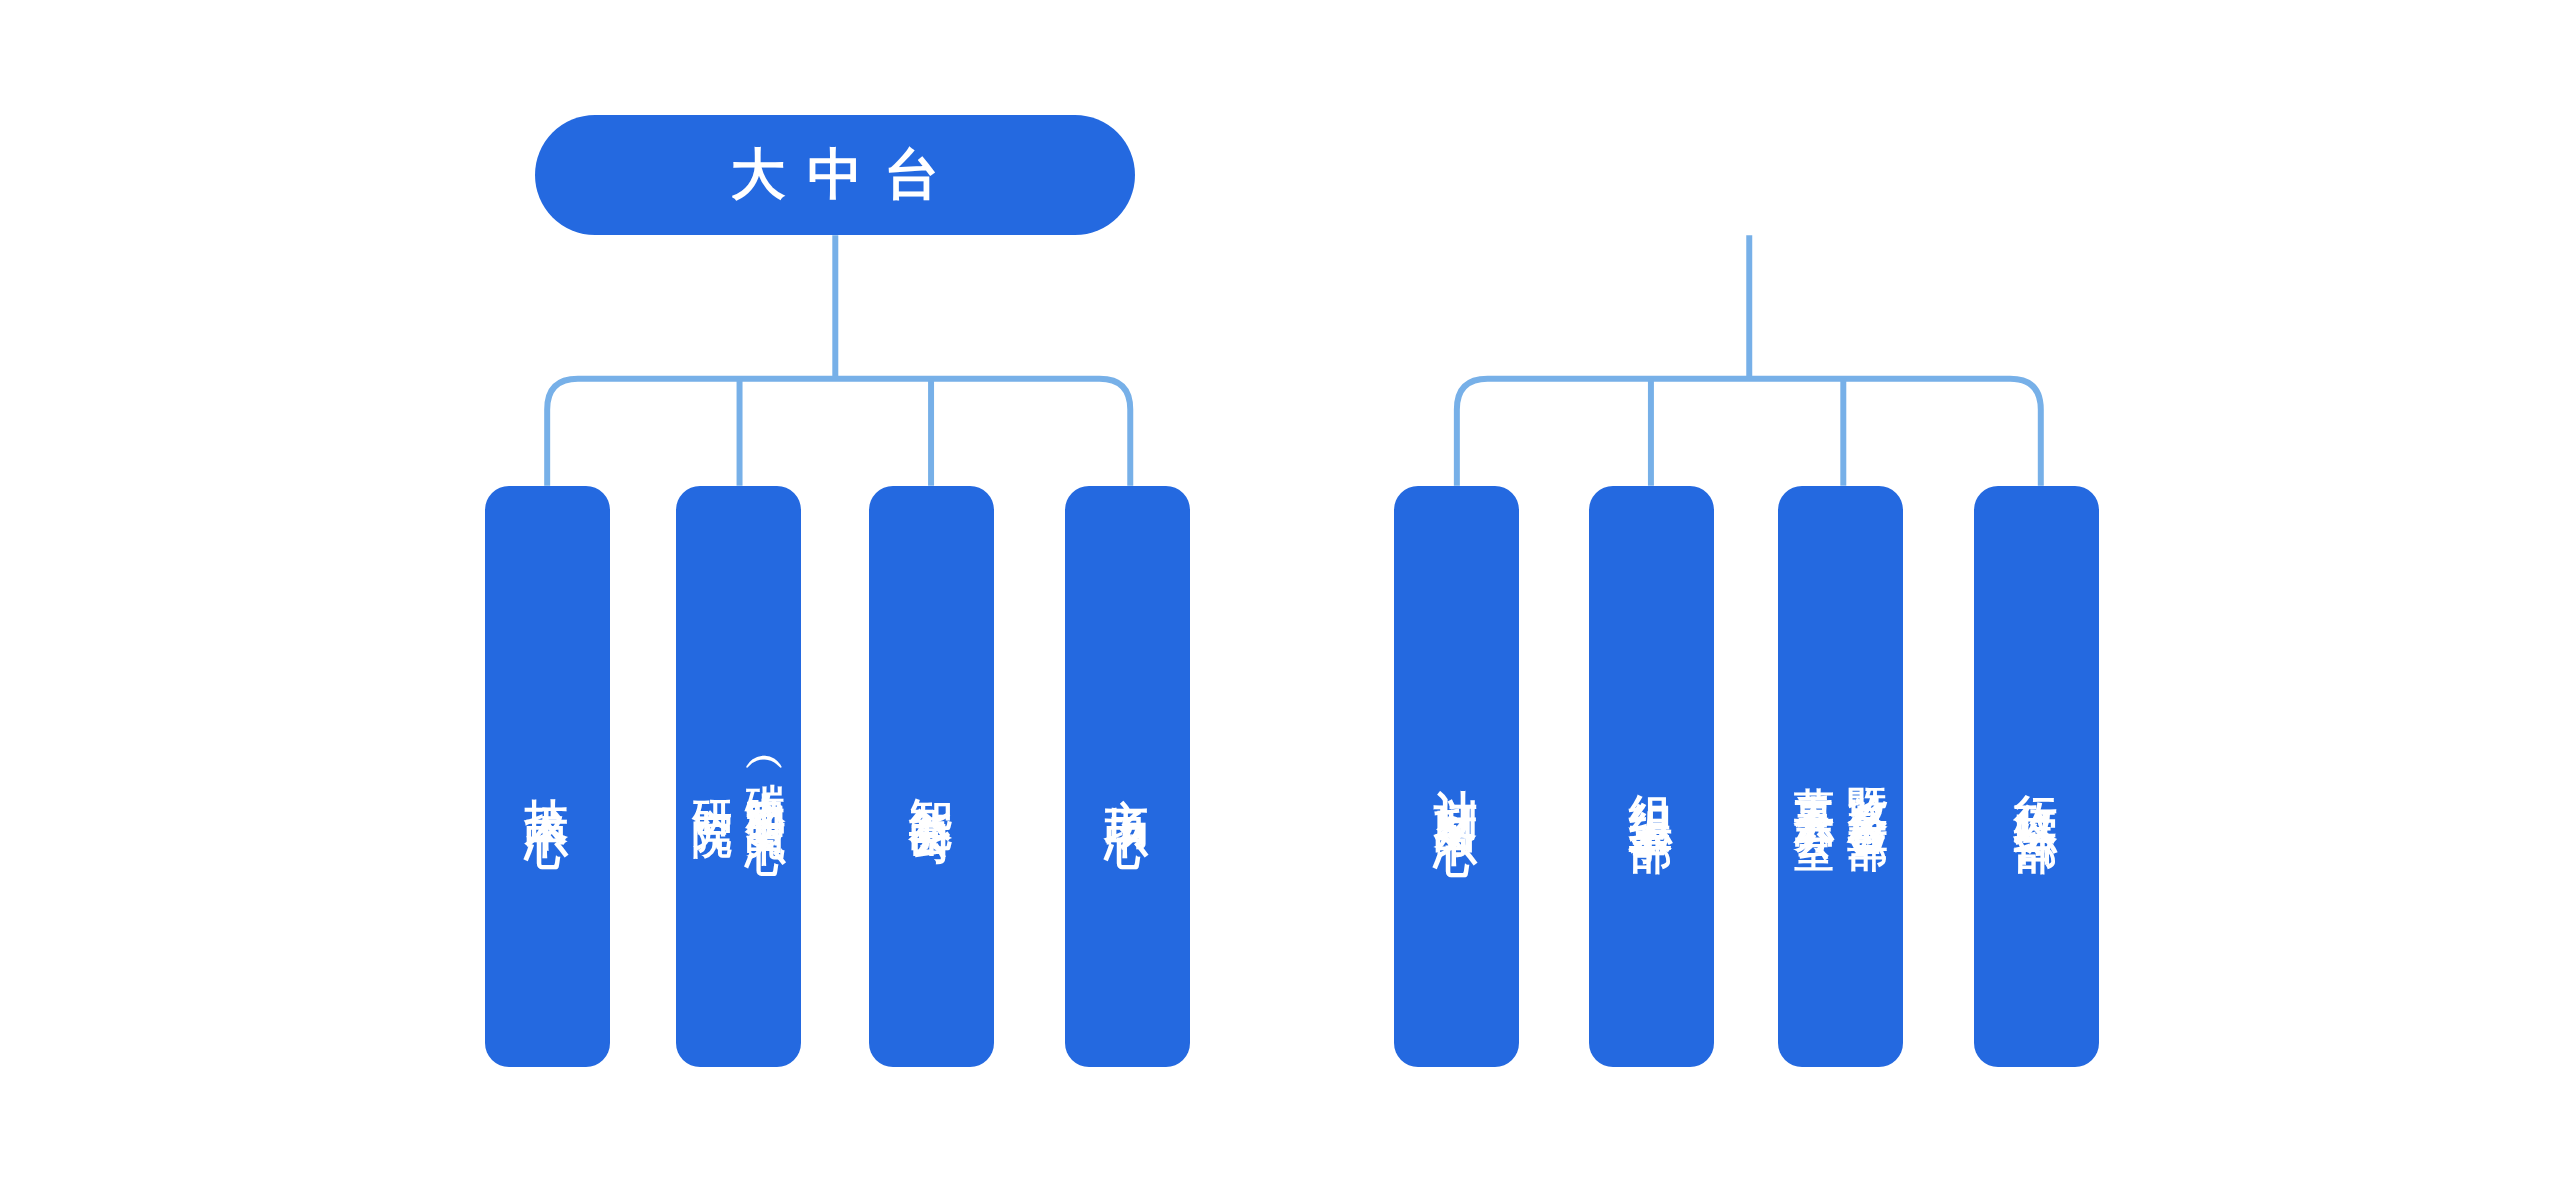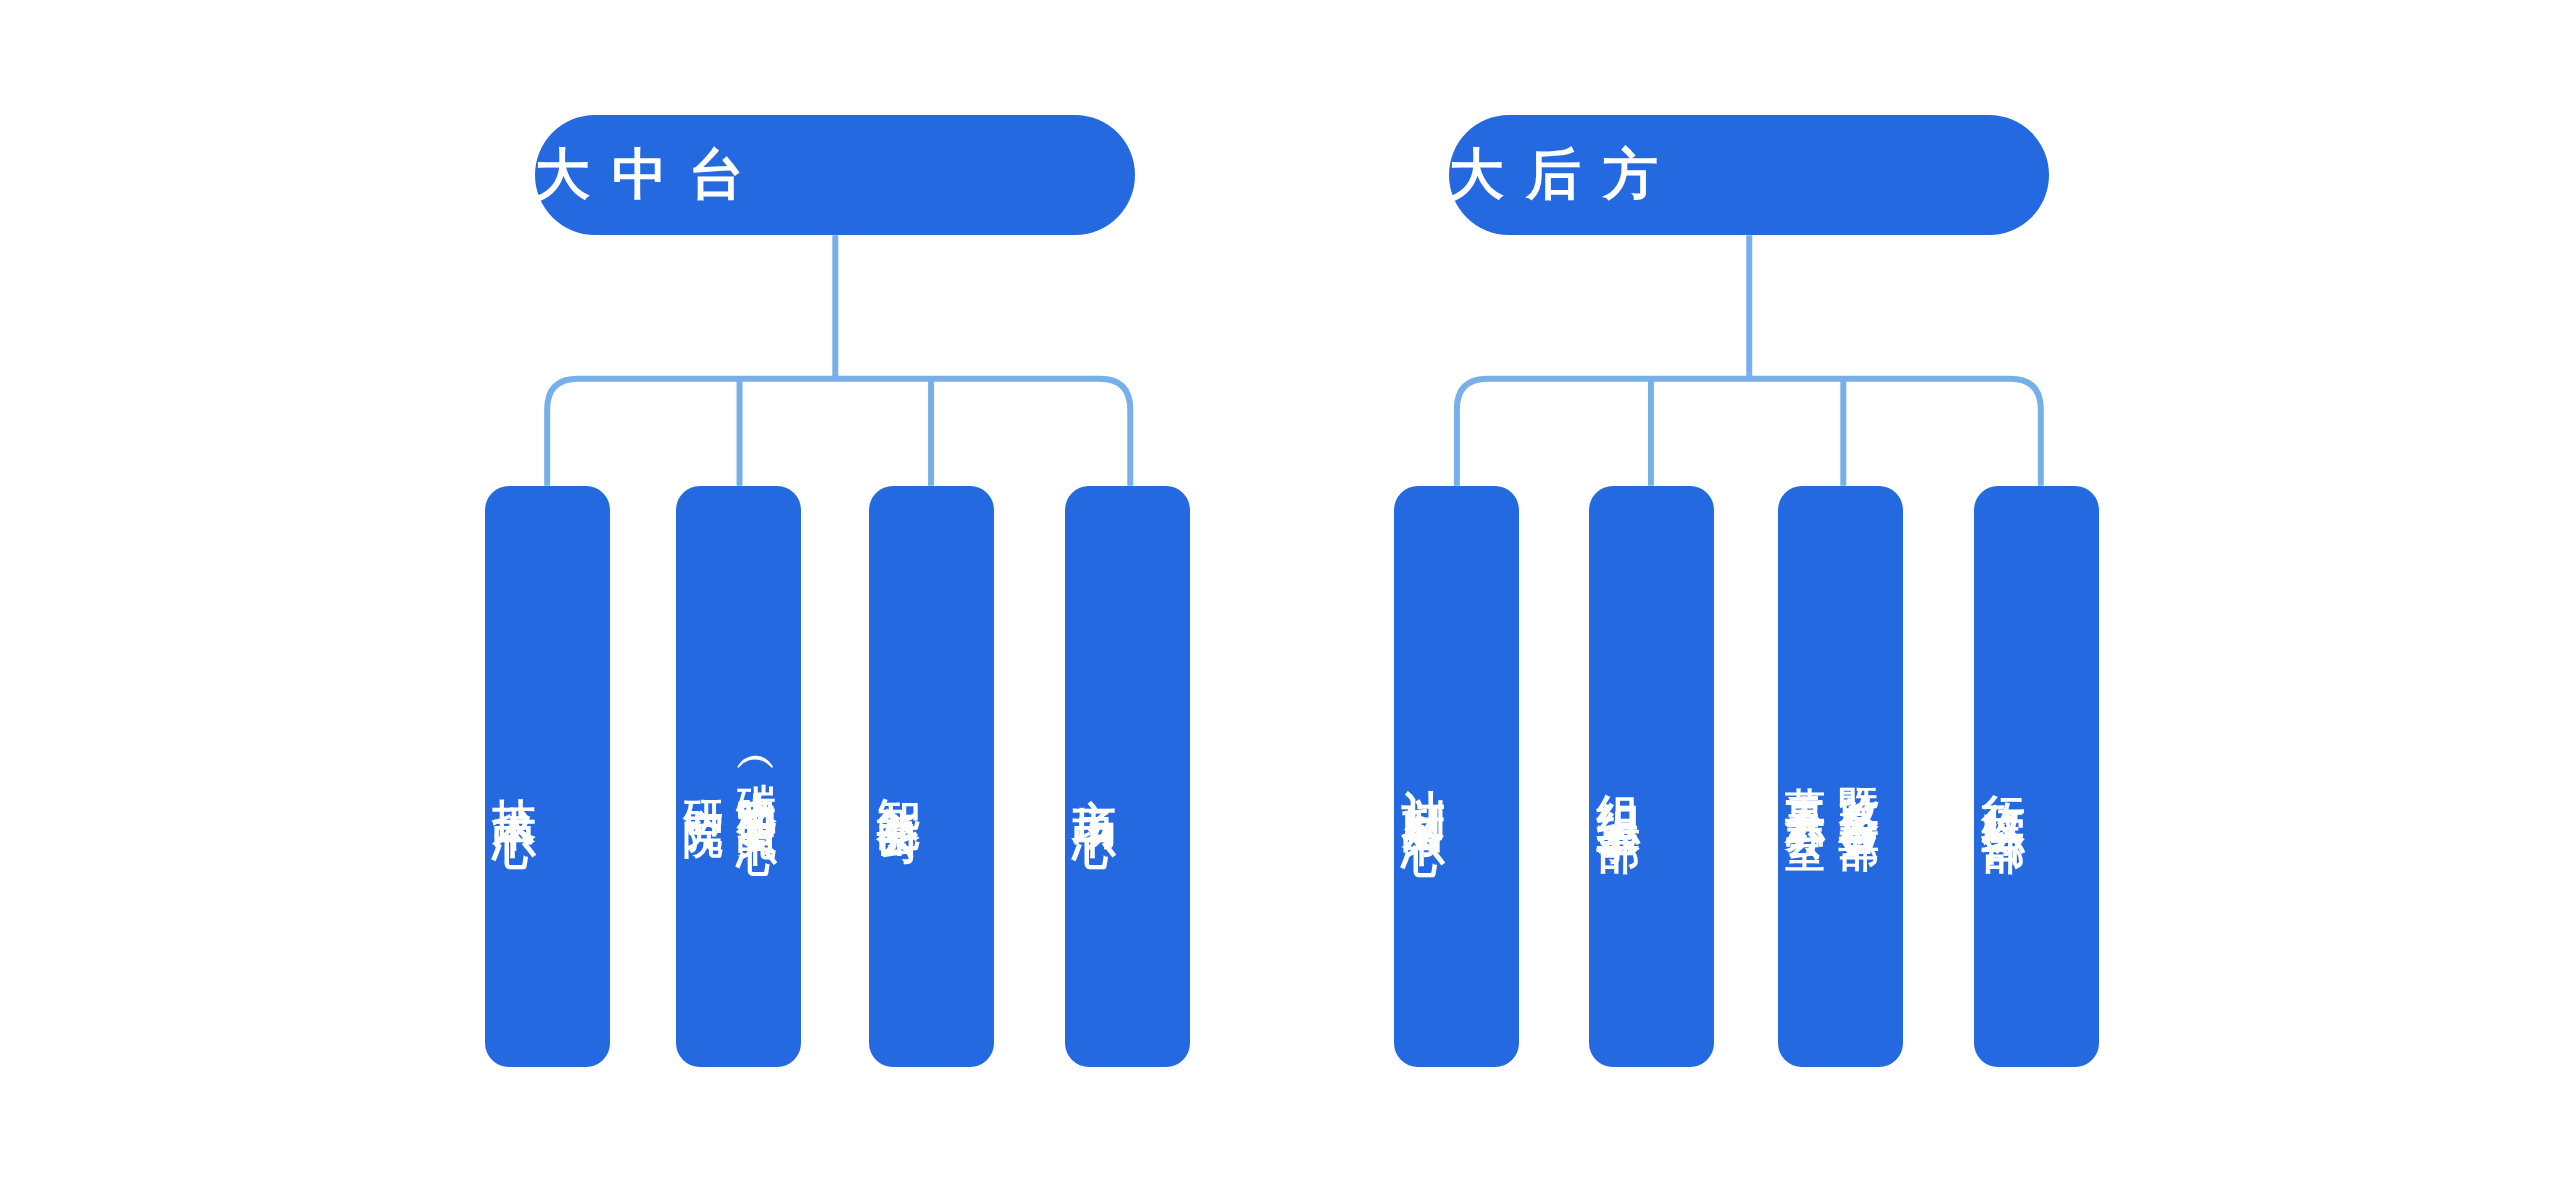--- a/index.html
+++ b/index.html
@@ -32,6 +32,7 @@
     color: var(--node-text, #ffffff);
     display: flex;
     align-items: center;
+    justify-content: center;
     font-weight: bold;
   }
   .pill {

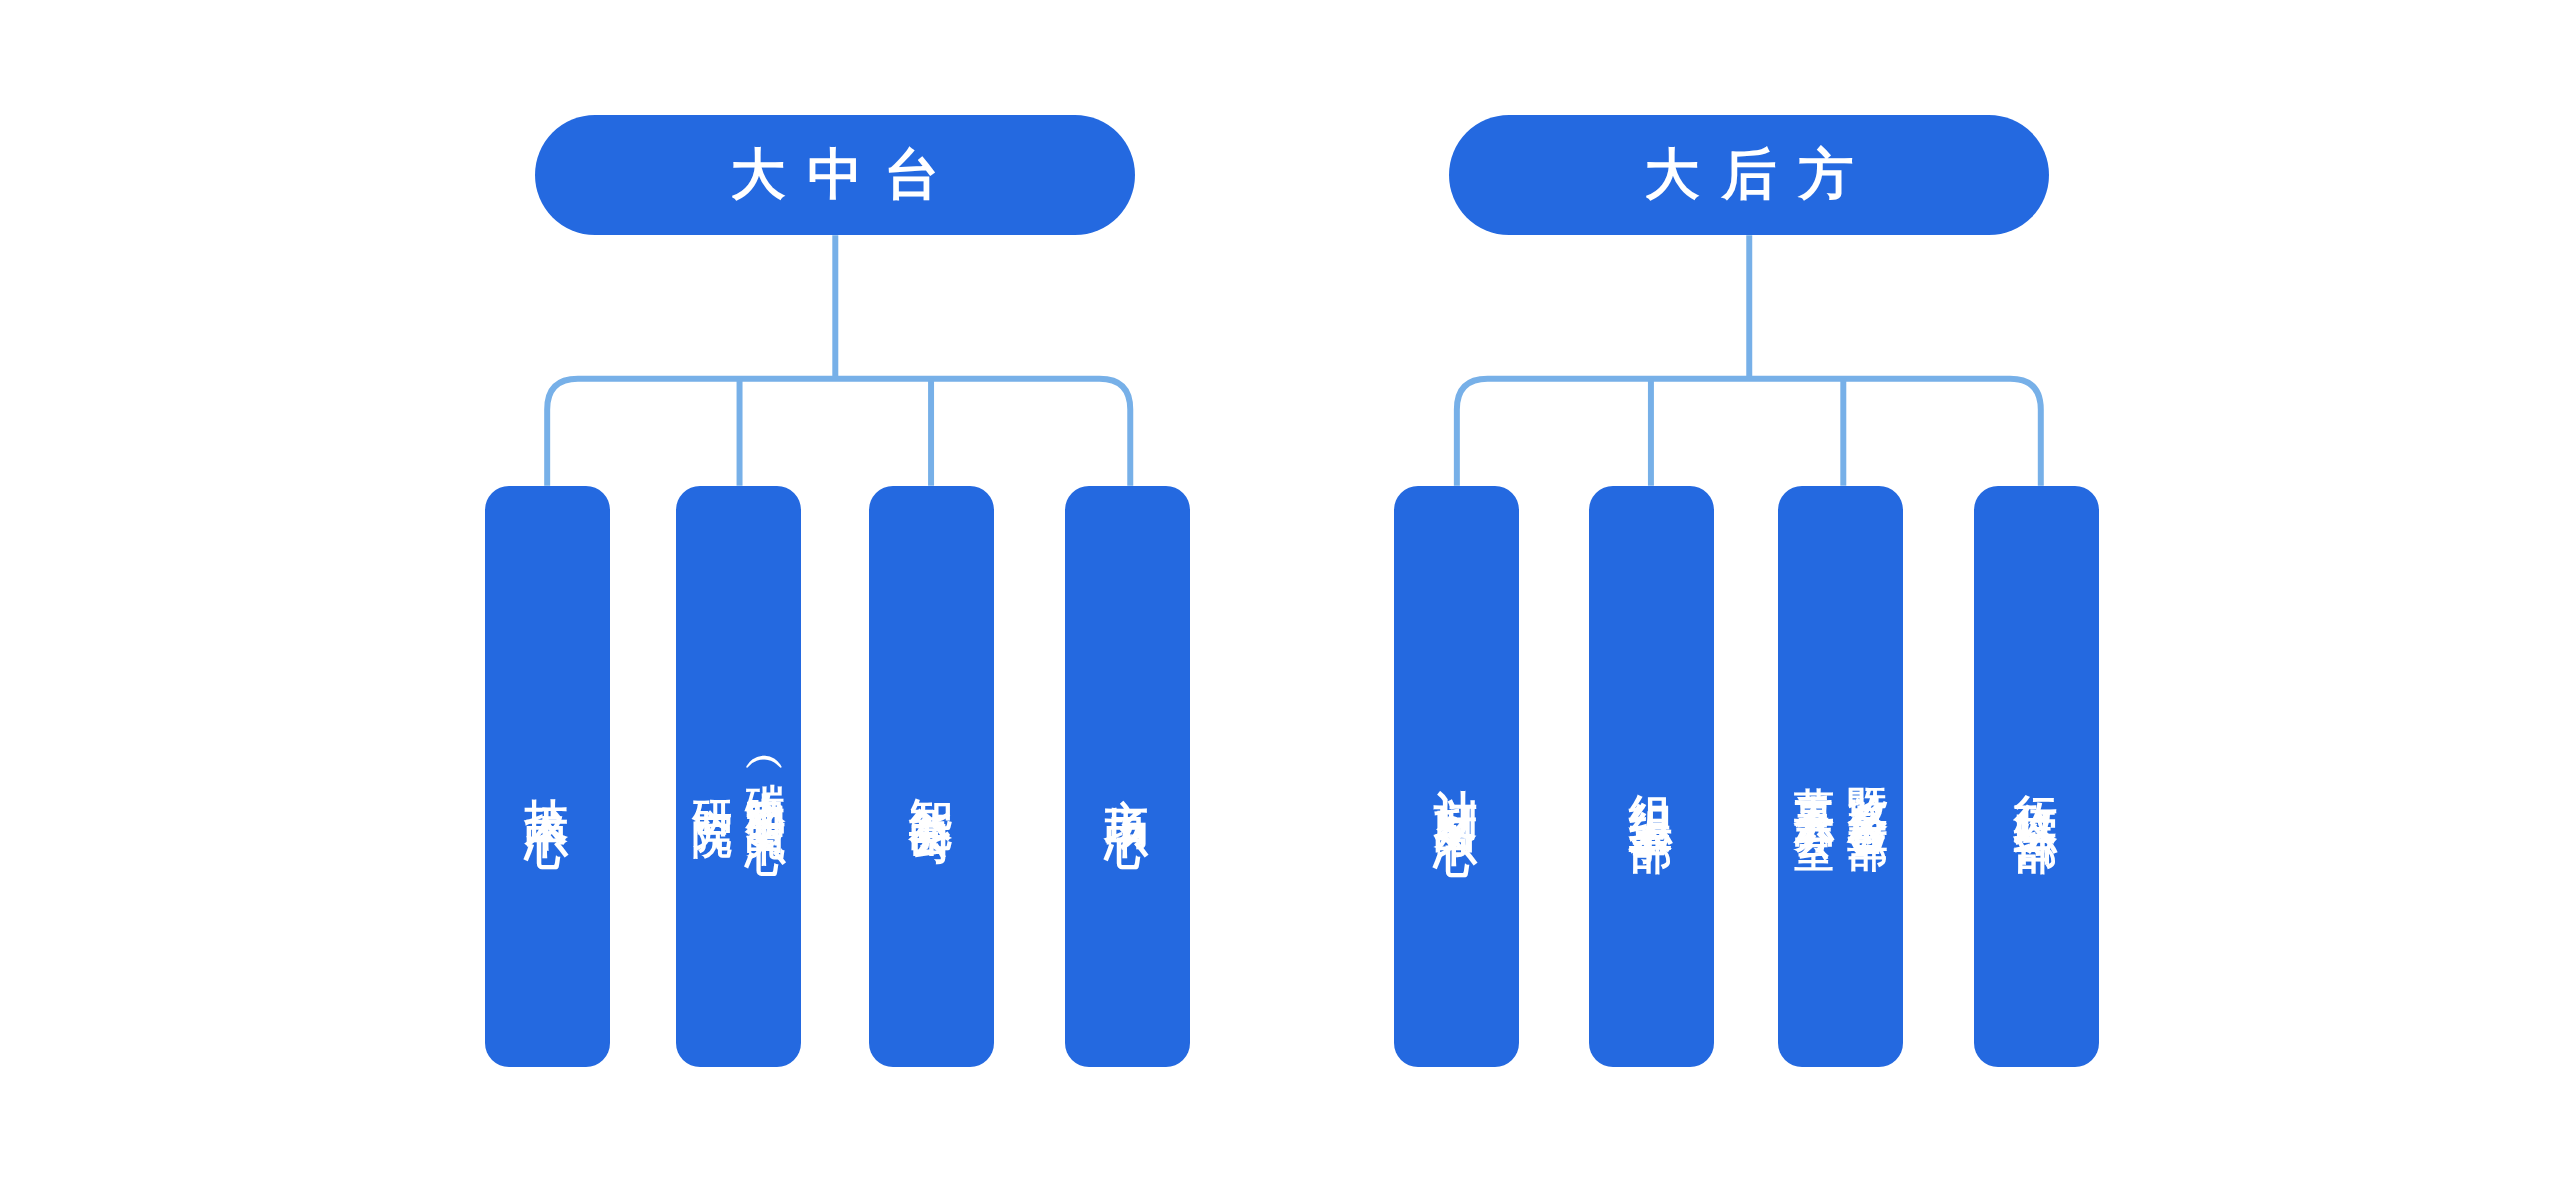--- a/index.html
+++ b/index.html
@@ -100,9 +100,6 @@
     <span class="hlabel">大中台</span>
   </div>
 
-  <div class="node pill pill2">
-    <span class="hlabel">大后方</span>
-  </div>
 
   <div class="node vbox b1">
     <span class="vlabel">技术中心</span>

